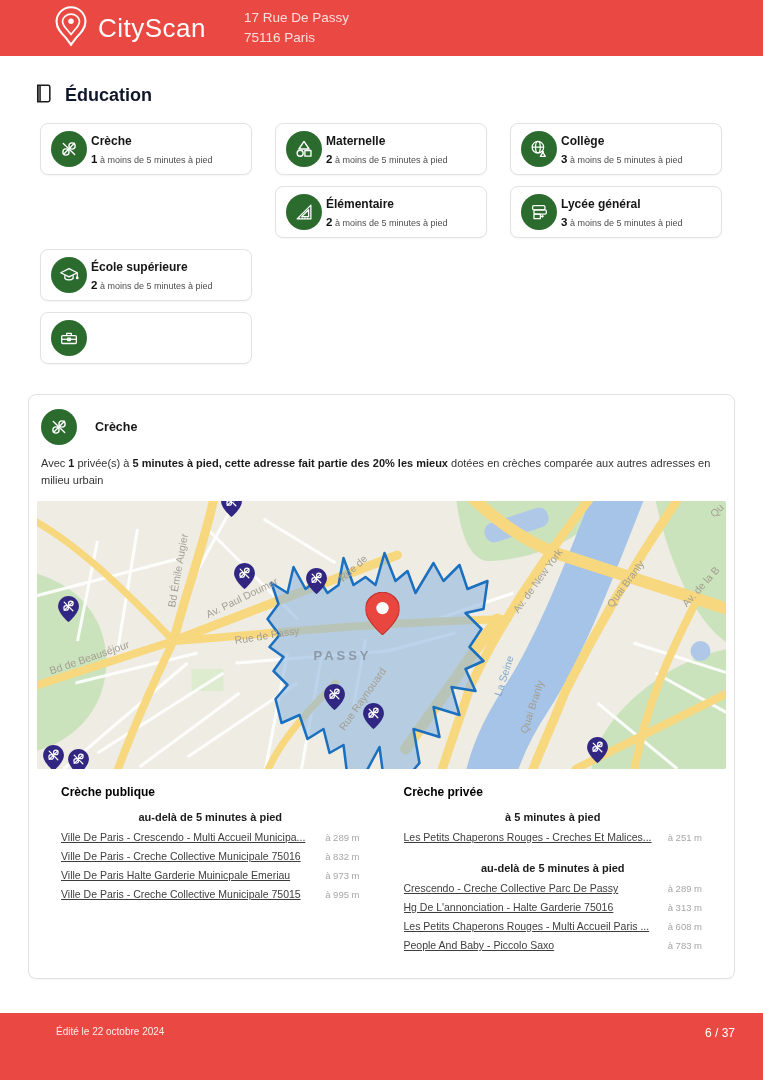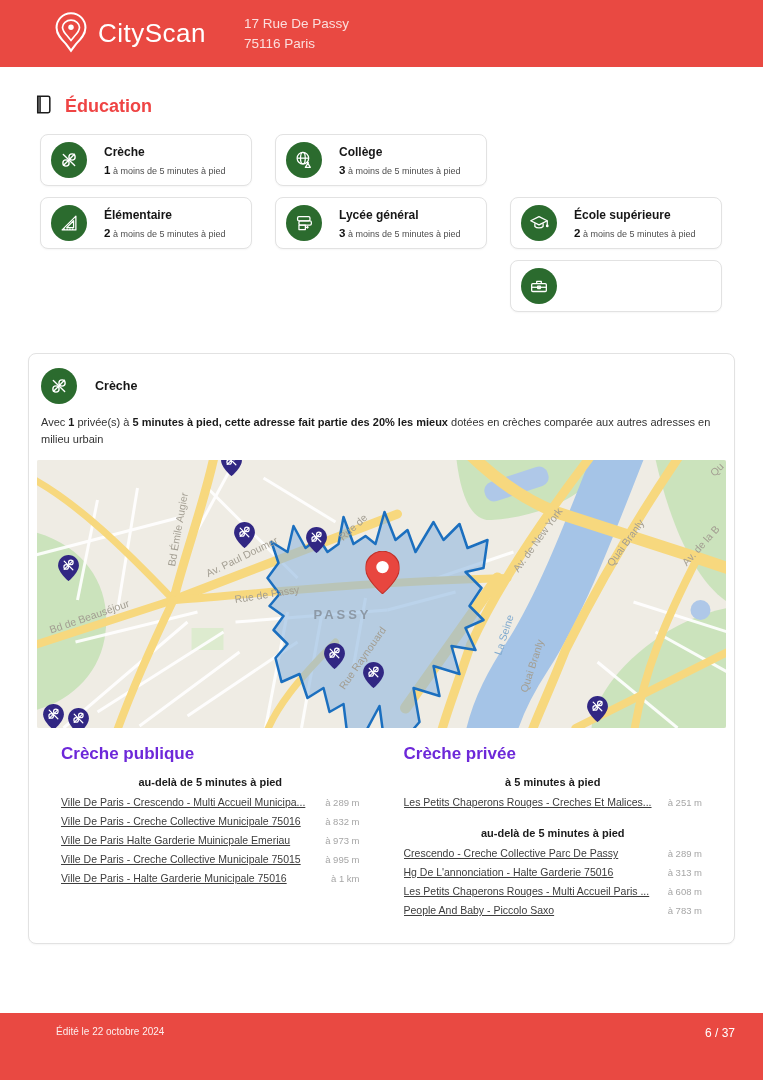--- a/index.html
+++ b/index.html
@@ -8,7 +8,7 @@
   .page { width:763px; height:1080px; position:relative; display:flex; flex-direction:column; background:#fff; overflow:hidden; }
 
   
-  .topbar { height:67px; background:#E94942; display:flex; align-items:center; padding:0 28px; flex:0 0 auto; }
+  .topbar { height:56px; background:#E94942; display:flex; align-items:center; padding:0 28px; flex:0 0 auto; }
   .brand { display:flex; align-items:center; gap:10px; margin-left:26px; }
   .brand-name { color:#fff; font-size:26px; font-weight:400; letter-spacing:0.5px; }
   .addr { margin-left:38px; color:rgba(255,255,255,0.82); font-size:13.5px; line-height:1.45; }

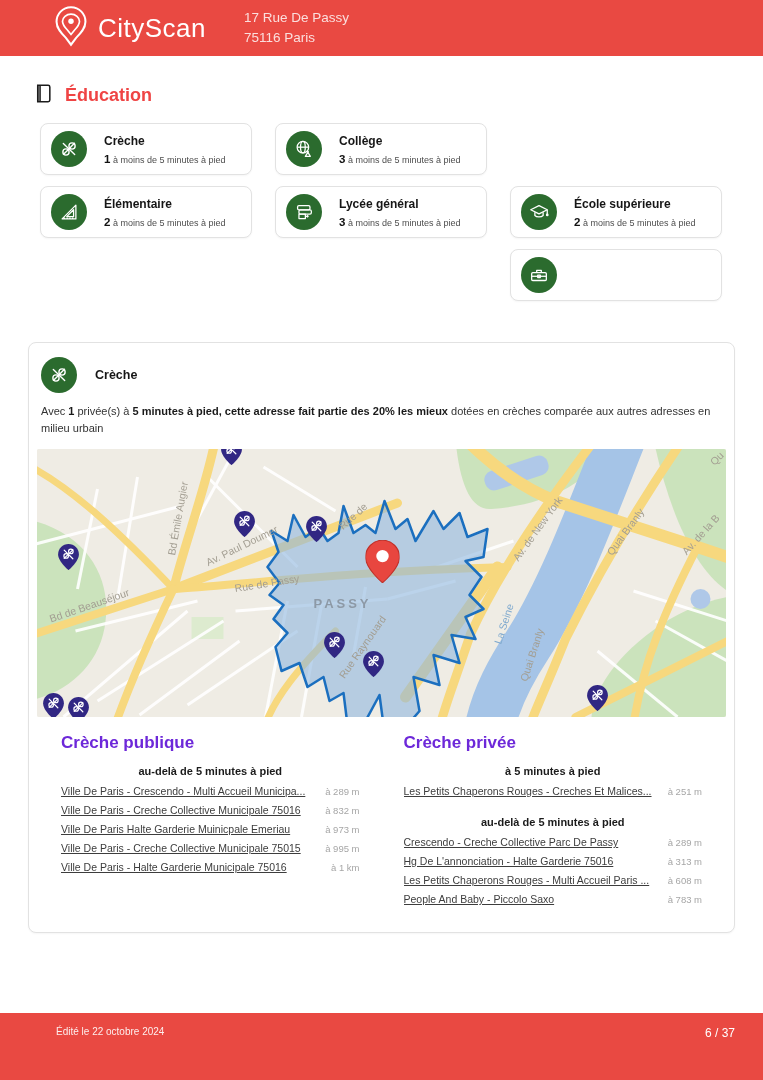--- a/index.html
+++ b/index.html
@@ -16,7 +16,7 @@
   
   .main { flex:1 1 auto; padding:26px 28px 0 28px; }
   .section-head { display:flex; align-items:center; gap:10px; margin-left:4px; margin-bottom:14px; }
-  .section-title { font-size:18px; font-weight:600; color:#ef4444; }
+  .section-title { font-size:18px; font-weight:600; color:#0f172a; }
 
   .cards-grid { display:grid; grid-template-columns:repeat(3,212px); gap:11px 23px; margin-left:12px; margin-bottom:30px; }
   .sum-card { background:#fff; border:1px solid #e2e2e2; border-radius:8px; height:52px; display:flex; align-items:center; padding:0 10px; box-shadow:0 1px 2px rgba(0,0,0,0.04); }

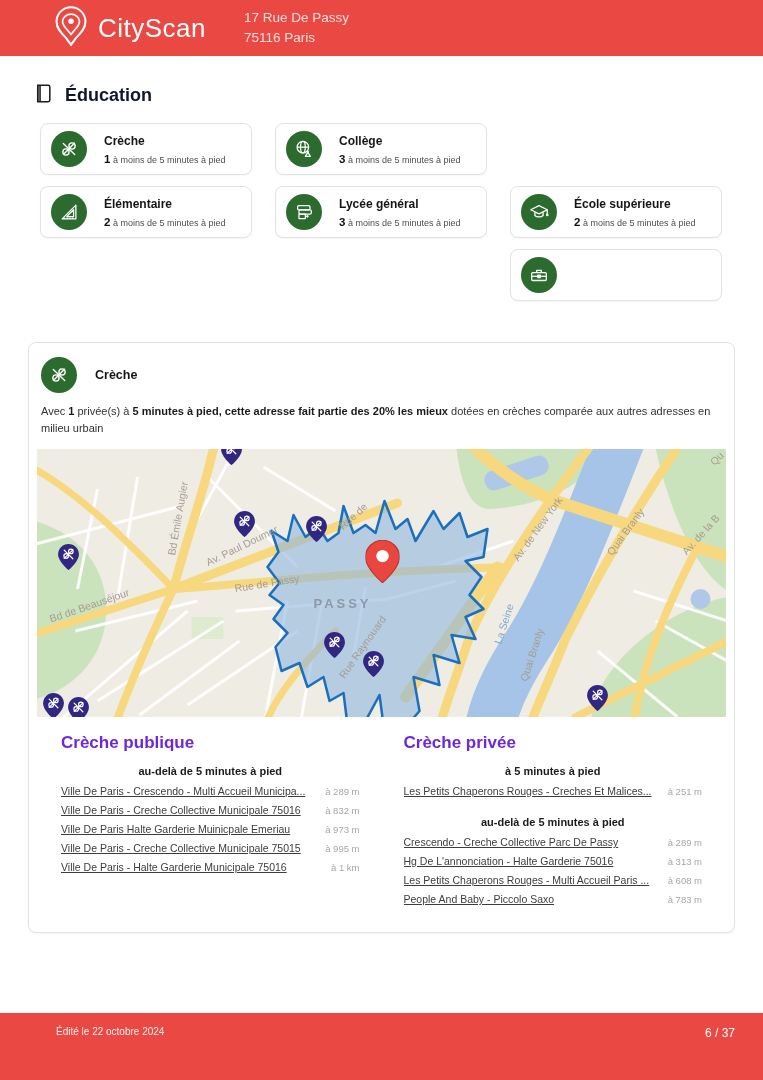--- a/index.html
+++ b/index.html
@@ -22,7 +22,7 @@
   .sum-card { background:#fff; border:1px solid #e2e2e2; border-radius:8px; height:52px; display:flex; align-items:center; padding:0 10px; box-shadow:0 1px 2px rgba(0,0,0,0.04); }
   .icon-circle { width:36px; height:36px; border-radius:50%; background:#2B6B2E; flex:0 0 auto; display:flex; align-items:center; justify-content:center; }
   .icon-circle svg { width:22px; height:22px; }
-  .sum-card .txt { margin-left:17px; min-width:0; }
+  .sum-card .txt { margin-left:4px; min-width:0; }
   .card-title { font-size:12px; font-weight:700; color:#161616; line-height:1.35; white-space:nowrap; }
   .card-line { font-size:9px; color:#4d4d4d; white-space:nowrap; }
   .card-count { font-size:11.5px; font-weight:700; color:#111; }

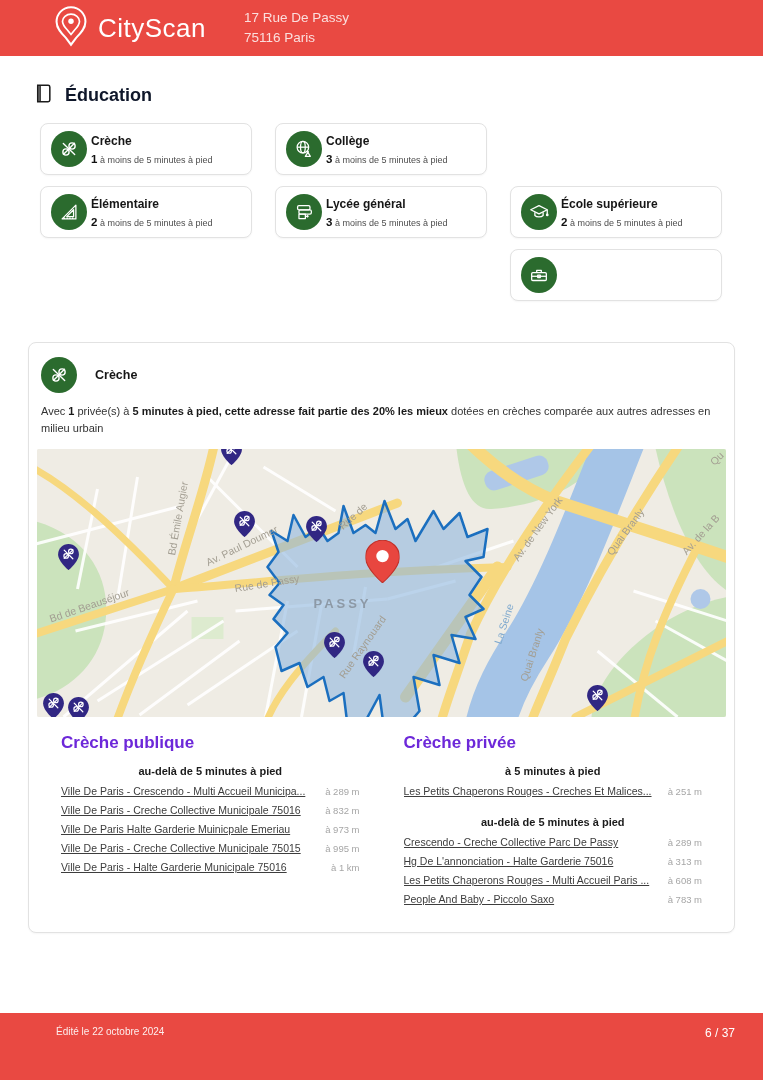--- a/index.html
+++ b/index.html
@@ -102,6 +102,21 @@
         </span>
       </div>
 
+      <div class="sum-card">
+        <span class="icon-circle card-icon-slot">
+            <svg id="icon-maternelle" viewBox="0 0 24 24">
+              <g fill="none" stroke="#fff" stroke-width="1.5" stroke-linejoin="round">
+                <path d="M12 3.8 L17.6 12 L6.4 12 Z"></path>
+                <circle cx="7.8" cy="16.6" r="3.3"></circle>
+                <rect x="13" y="13.6" width="6.6" height="6.2"></rect>
+              </g>
+            </svg>
+          </span>
+        <span class="txt">
+          <span class="card-title">Maternelle</span>
+          <span class="card-line"><b class="card-count">2</b><span class="card-suffix"> à moins de 5 minutes à pied</span></span>
+        </span>
+      </div>
 
       <div class="sum-card">
         <span class="icon-circle card-icon-slot">

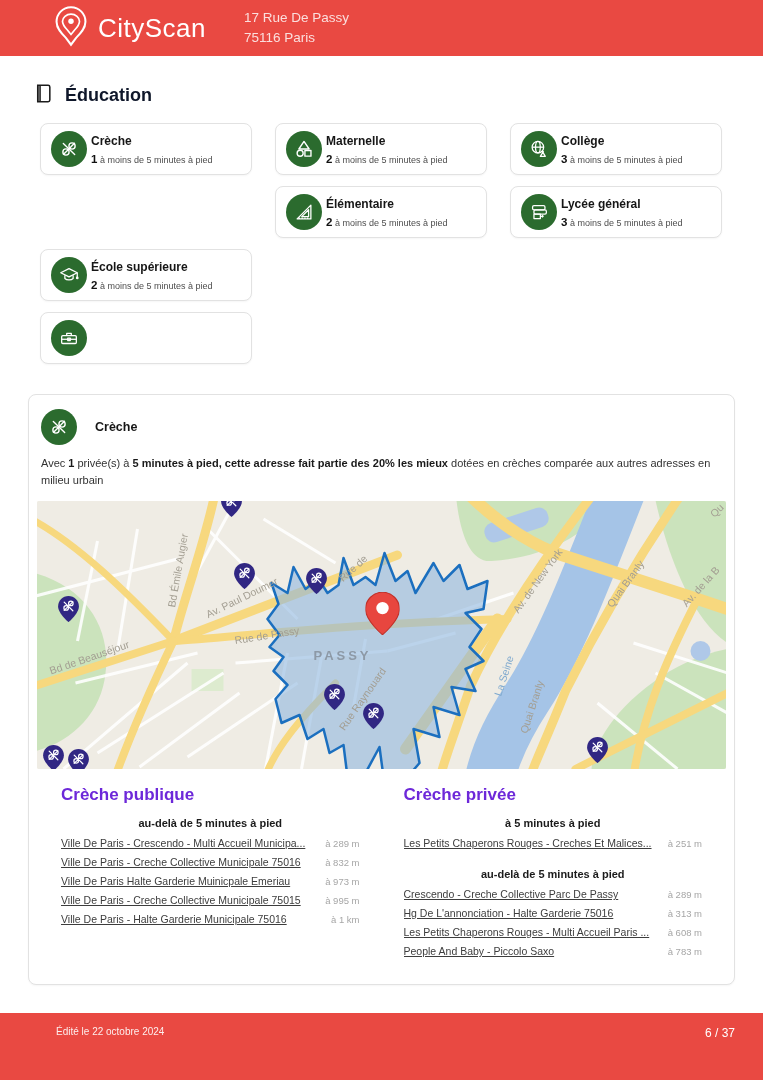--- a/index.html
+++ b/index.html
@@ -38,7 +38,7 @@
   .mapbox svg { display:block; }
 
   .lists { display:grid; grid-template-columns:1fr 1fr; gap:0 44px; padding:0 20px 4px 20px; }
-  .col-title { font-size:17px; font-weight:700; color:#6d28d9; margin-bottom:4px; }
+  .col-title { font-size:12px; font-weight:700; color:#000000; margin-bottom:4px; }
   .group { margin-top:12px; }
   .group-subtitle { font-size:11px; font-weight:700; color:#1b1b1b; margin-bottom:8px;text-align:center; }
   .item-row { display:flex; align-items:baseline; height:19px; }

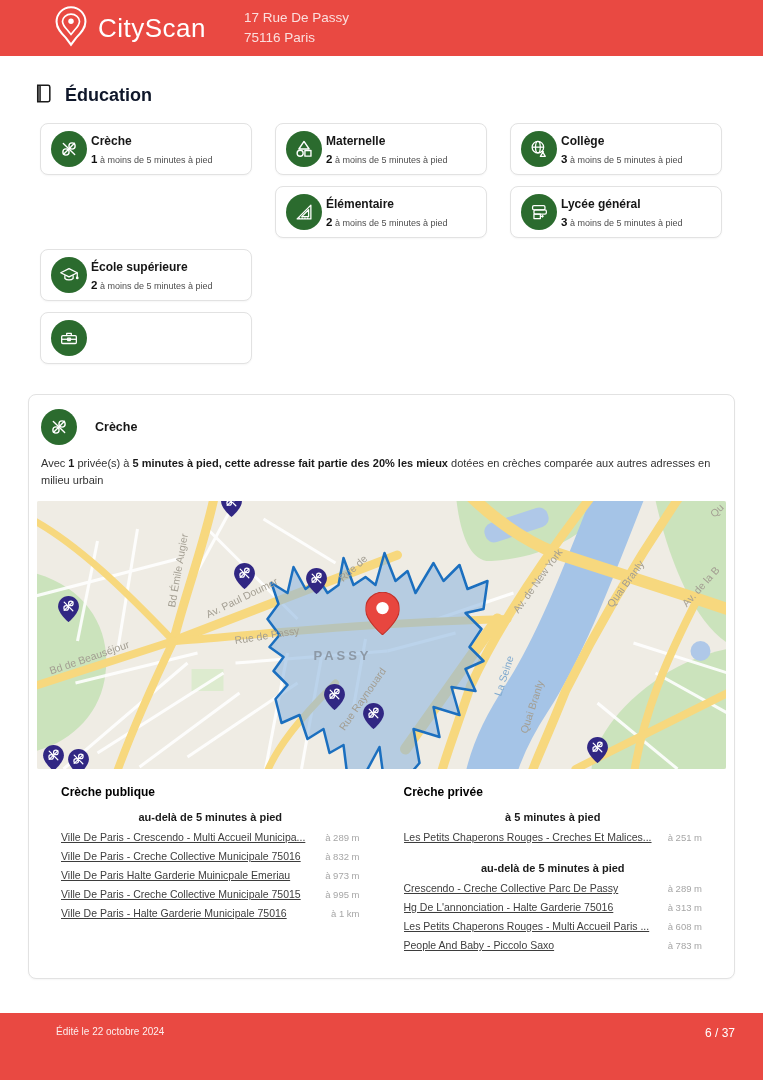--- a/index.html
+++ b/index.html
@@ -350,10 +350,6 @@
                   <span class="item-name">Ville De Paris - Creche Collective Municipale 75015</span>
                   <span class="item-distance">à 995 m</span>
                 </div>
-                <div class="item-row">
-                  <span class="item-name">Ville De Paris - Halte Garderie Municipale 75016</span>
-                  <span class="item-distance">à 1 km</span>
-                </div>
               </div>
             </div>
         </div>

